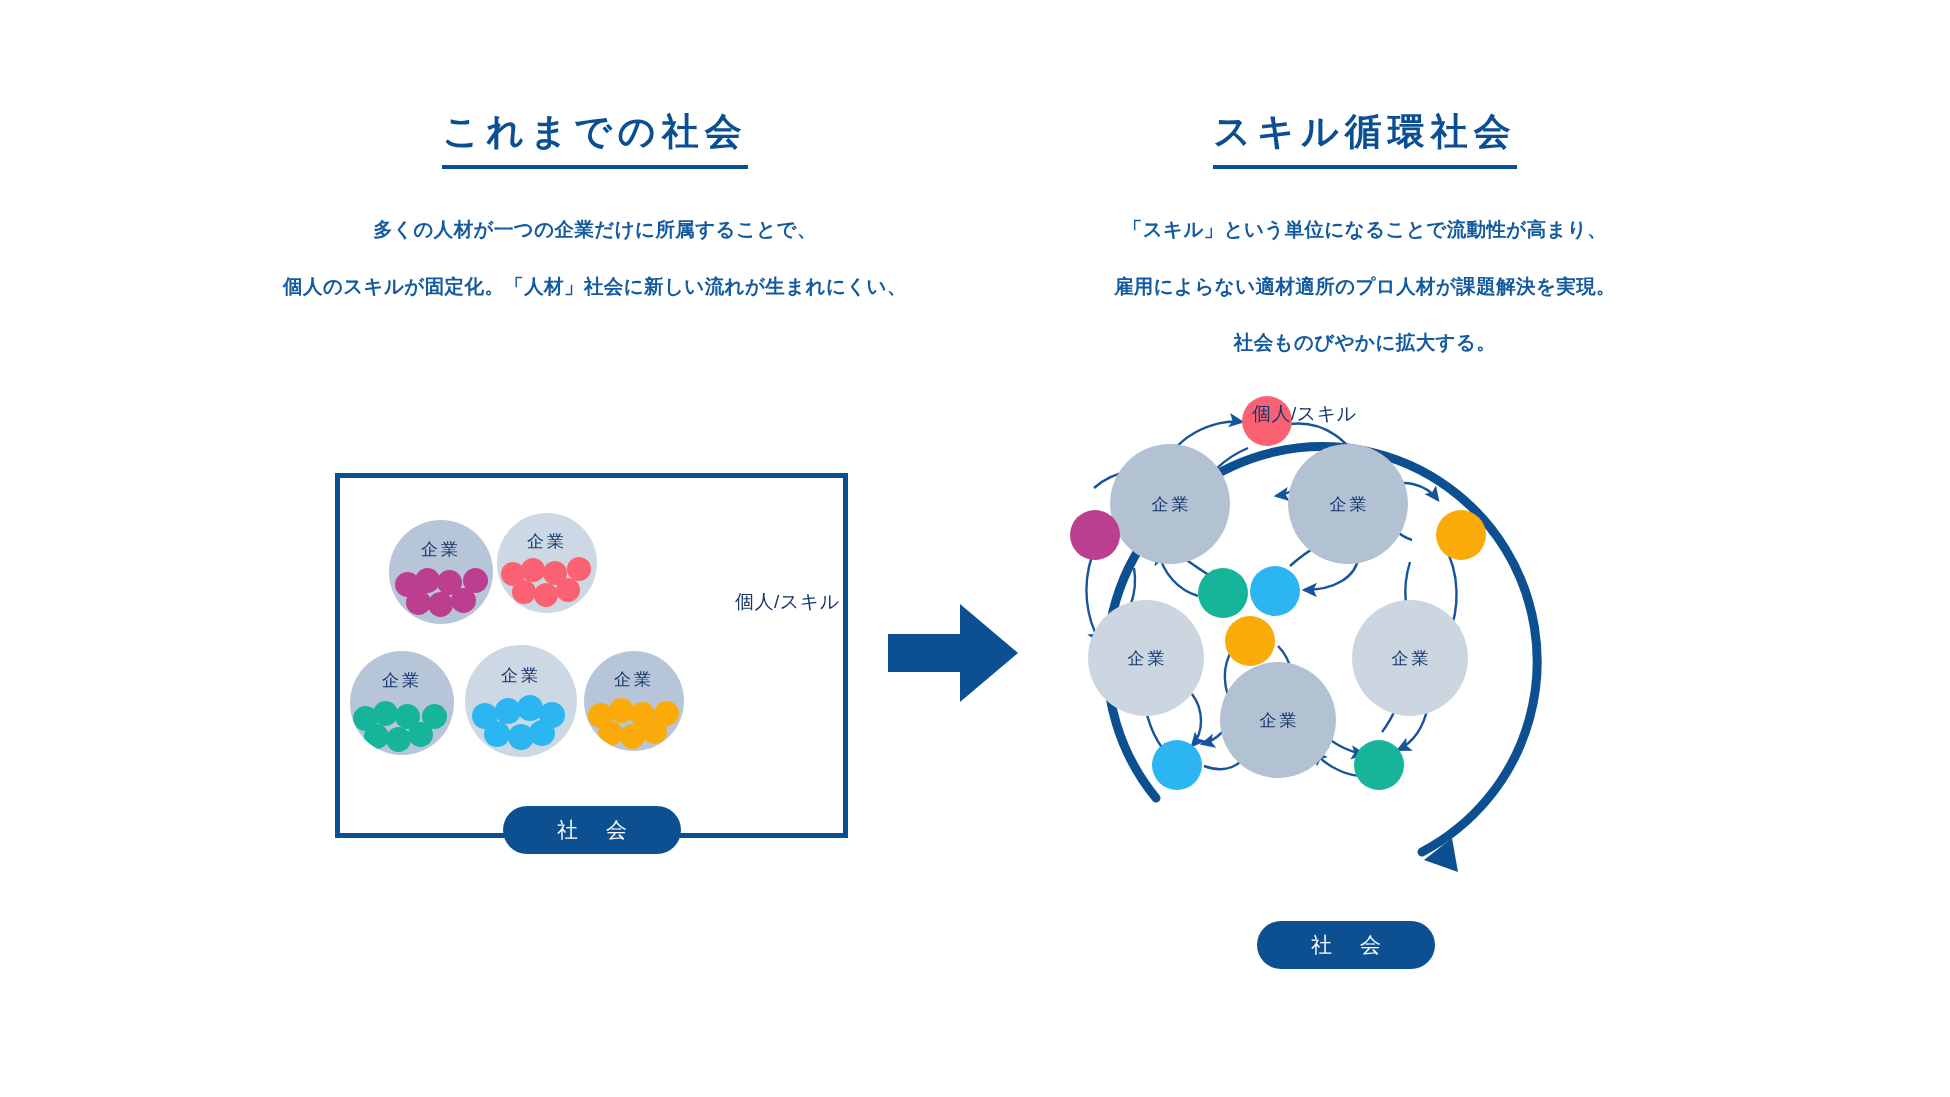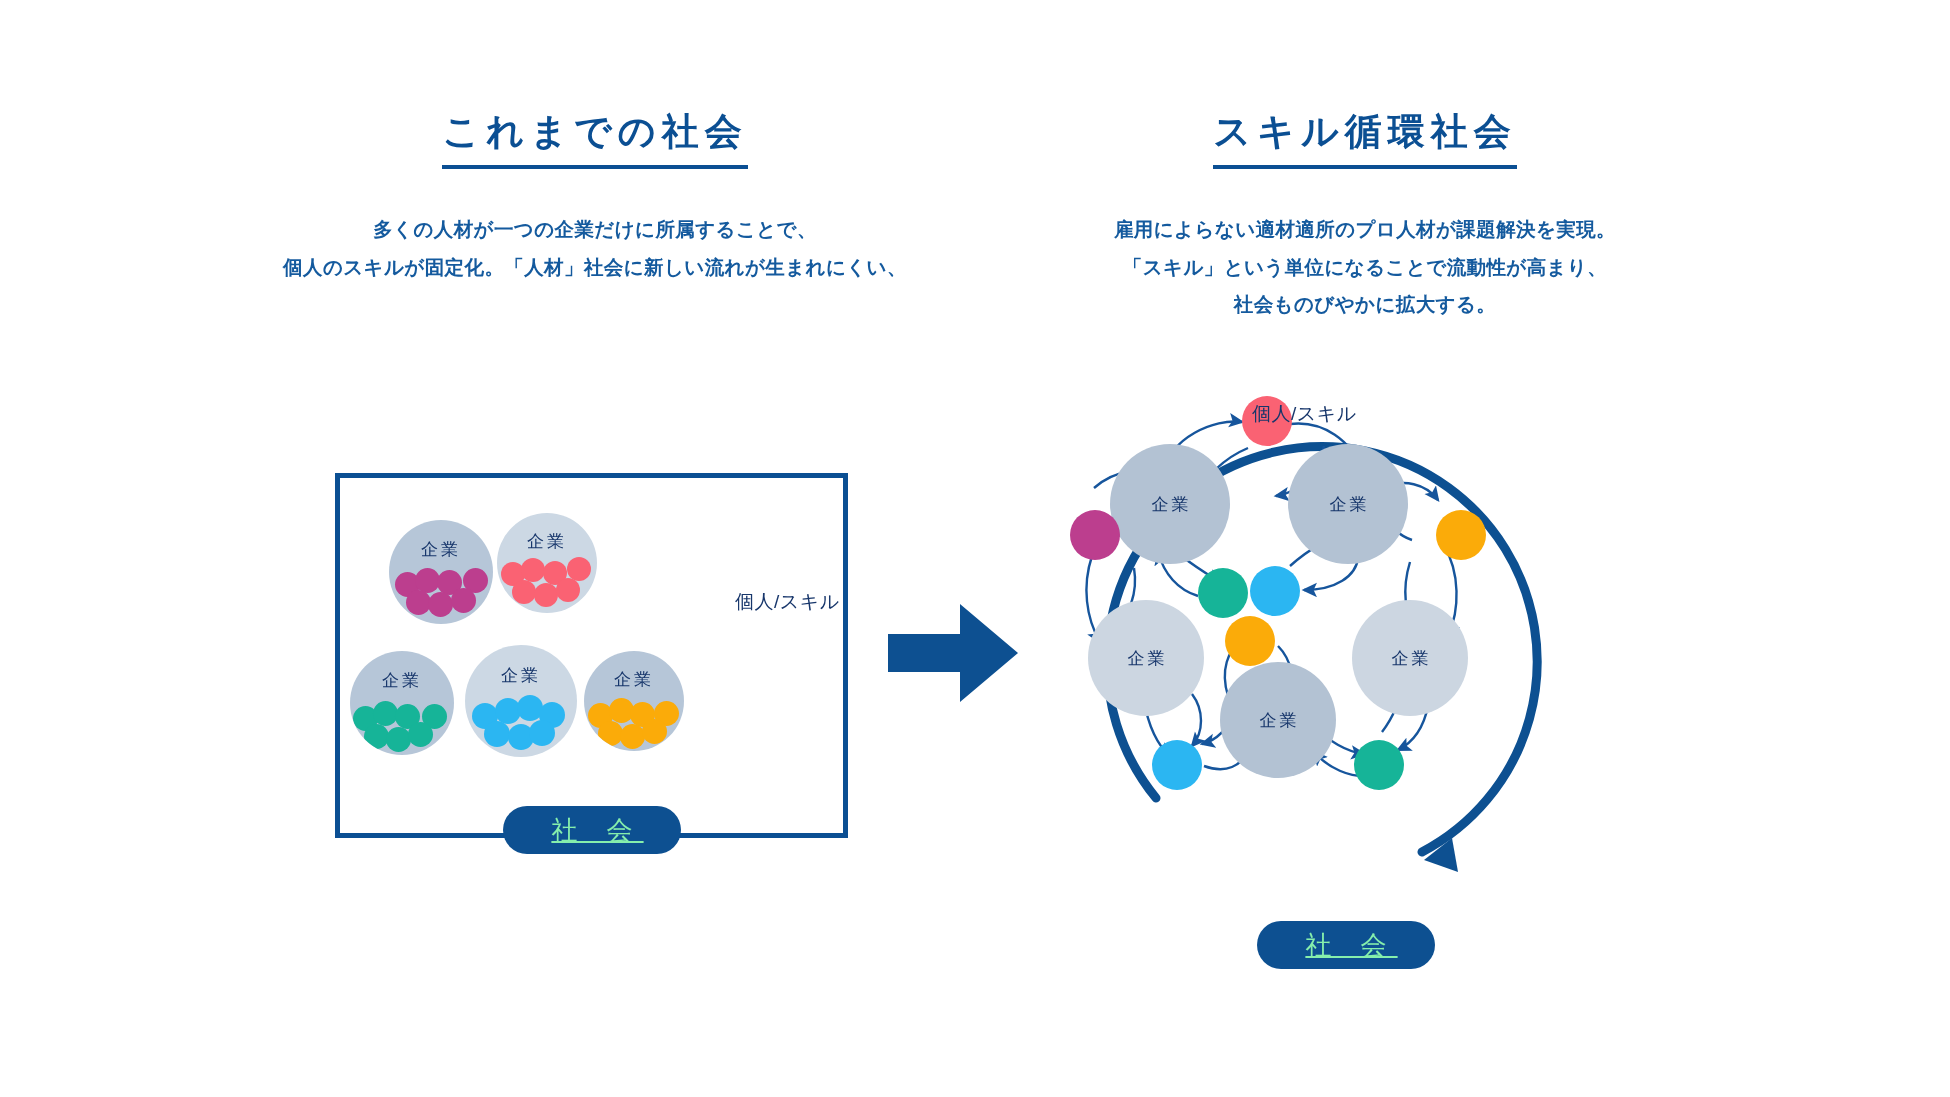--- a/index.html
+++ b/index.html
@@ -47,7 +47,7 @@
     line-height: 1.92;
     letter-spacing: 0.4px;
   }
-  .panel-desc div { white-space: nowrap; }
+  .panel-desc div { white-space: nowrap; margin-top: 19px; }
 
   
   #center-arrow {

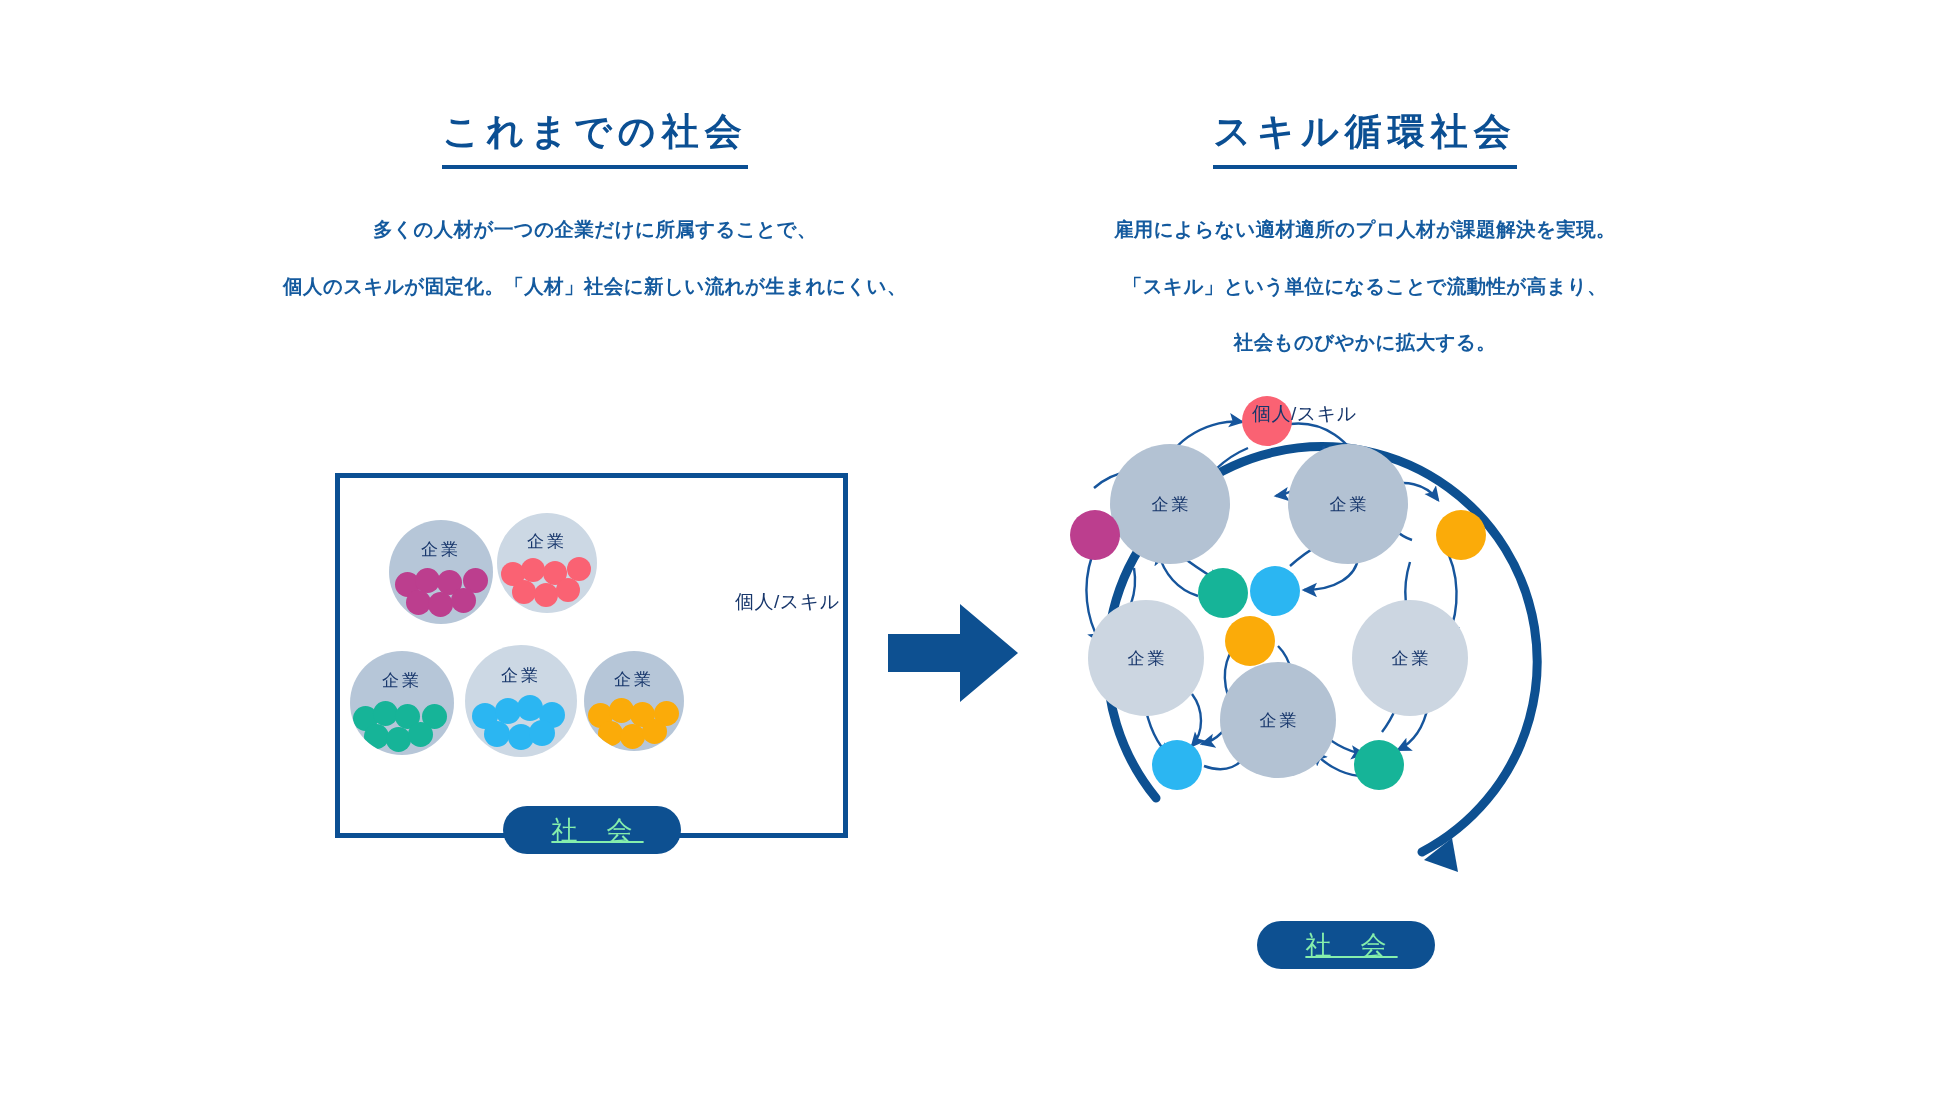--- a/index.html
+++ b/index.html
@@ -186,8 +186,8 @@
   <div class="panel" id="panel-right">
     <div class="panel-title">スキル循環社会</div>
     <div class="panel-desc">
+      <div>「スキル」という単位になることで流動性が高まり、</div>
       <div>雇用によらない適材適所のプロ人材が課題解決を実現。</div>
-      <div>「スキル」という単位になることで流動性が高まり、</div>
       <div>社会ものびやかに拡大する。</div>
     </div>
   </div>

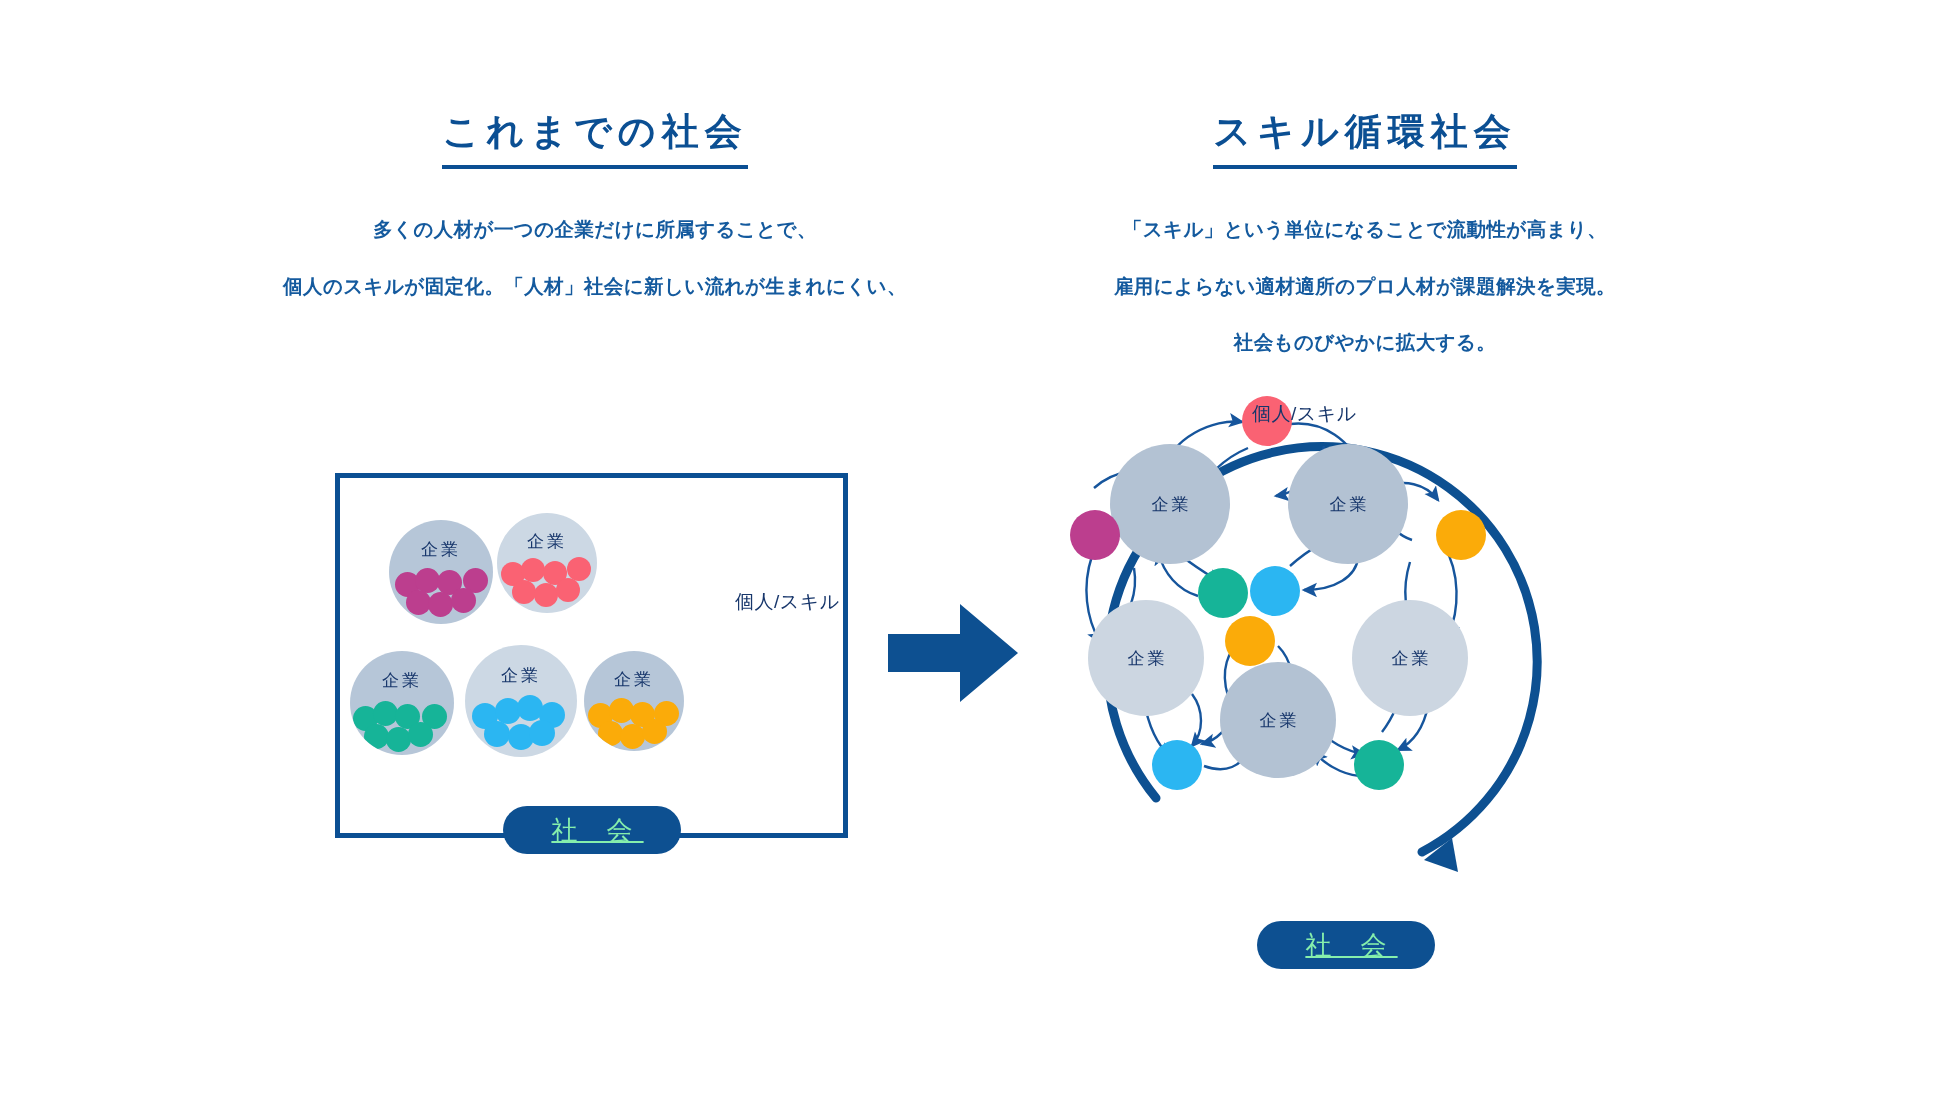--- a/index.html
+++ b/index.html
@@ -103,16 +103,15 @@
   .badge-society {
     position: absolute;
     background: #0d5091;
-    color: #86efac;
+    color: #ffffff;
     border-radius: 32px;
-    font-size: 26px;
+    font-size: 21px;
     letter-spacing: 11px;
     text-indent: 11px;
     font-weight: 400;
     display: flex;
     align-items: center;
     justify-content: center;
-    text-decoration: underline;
   }
   #left-society {
     left: 168px;

